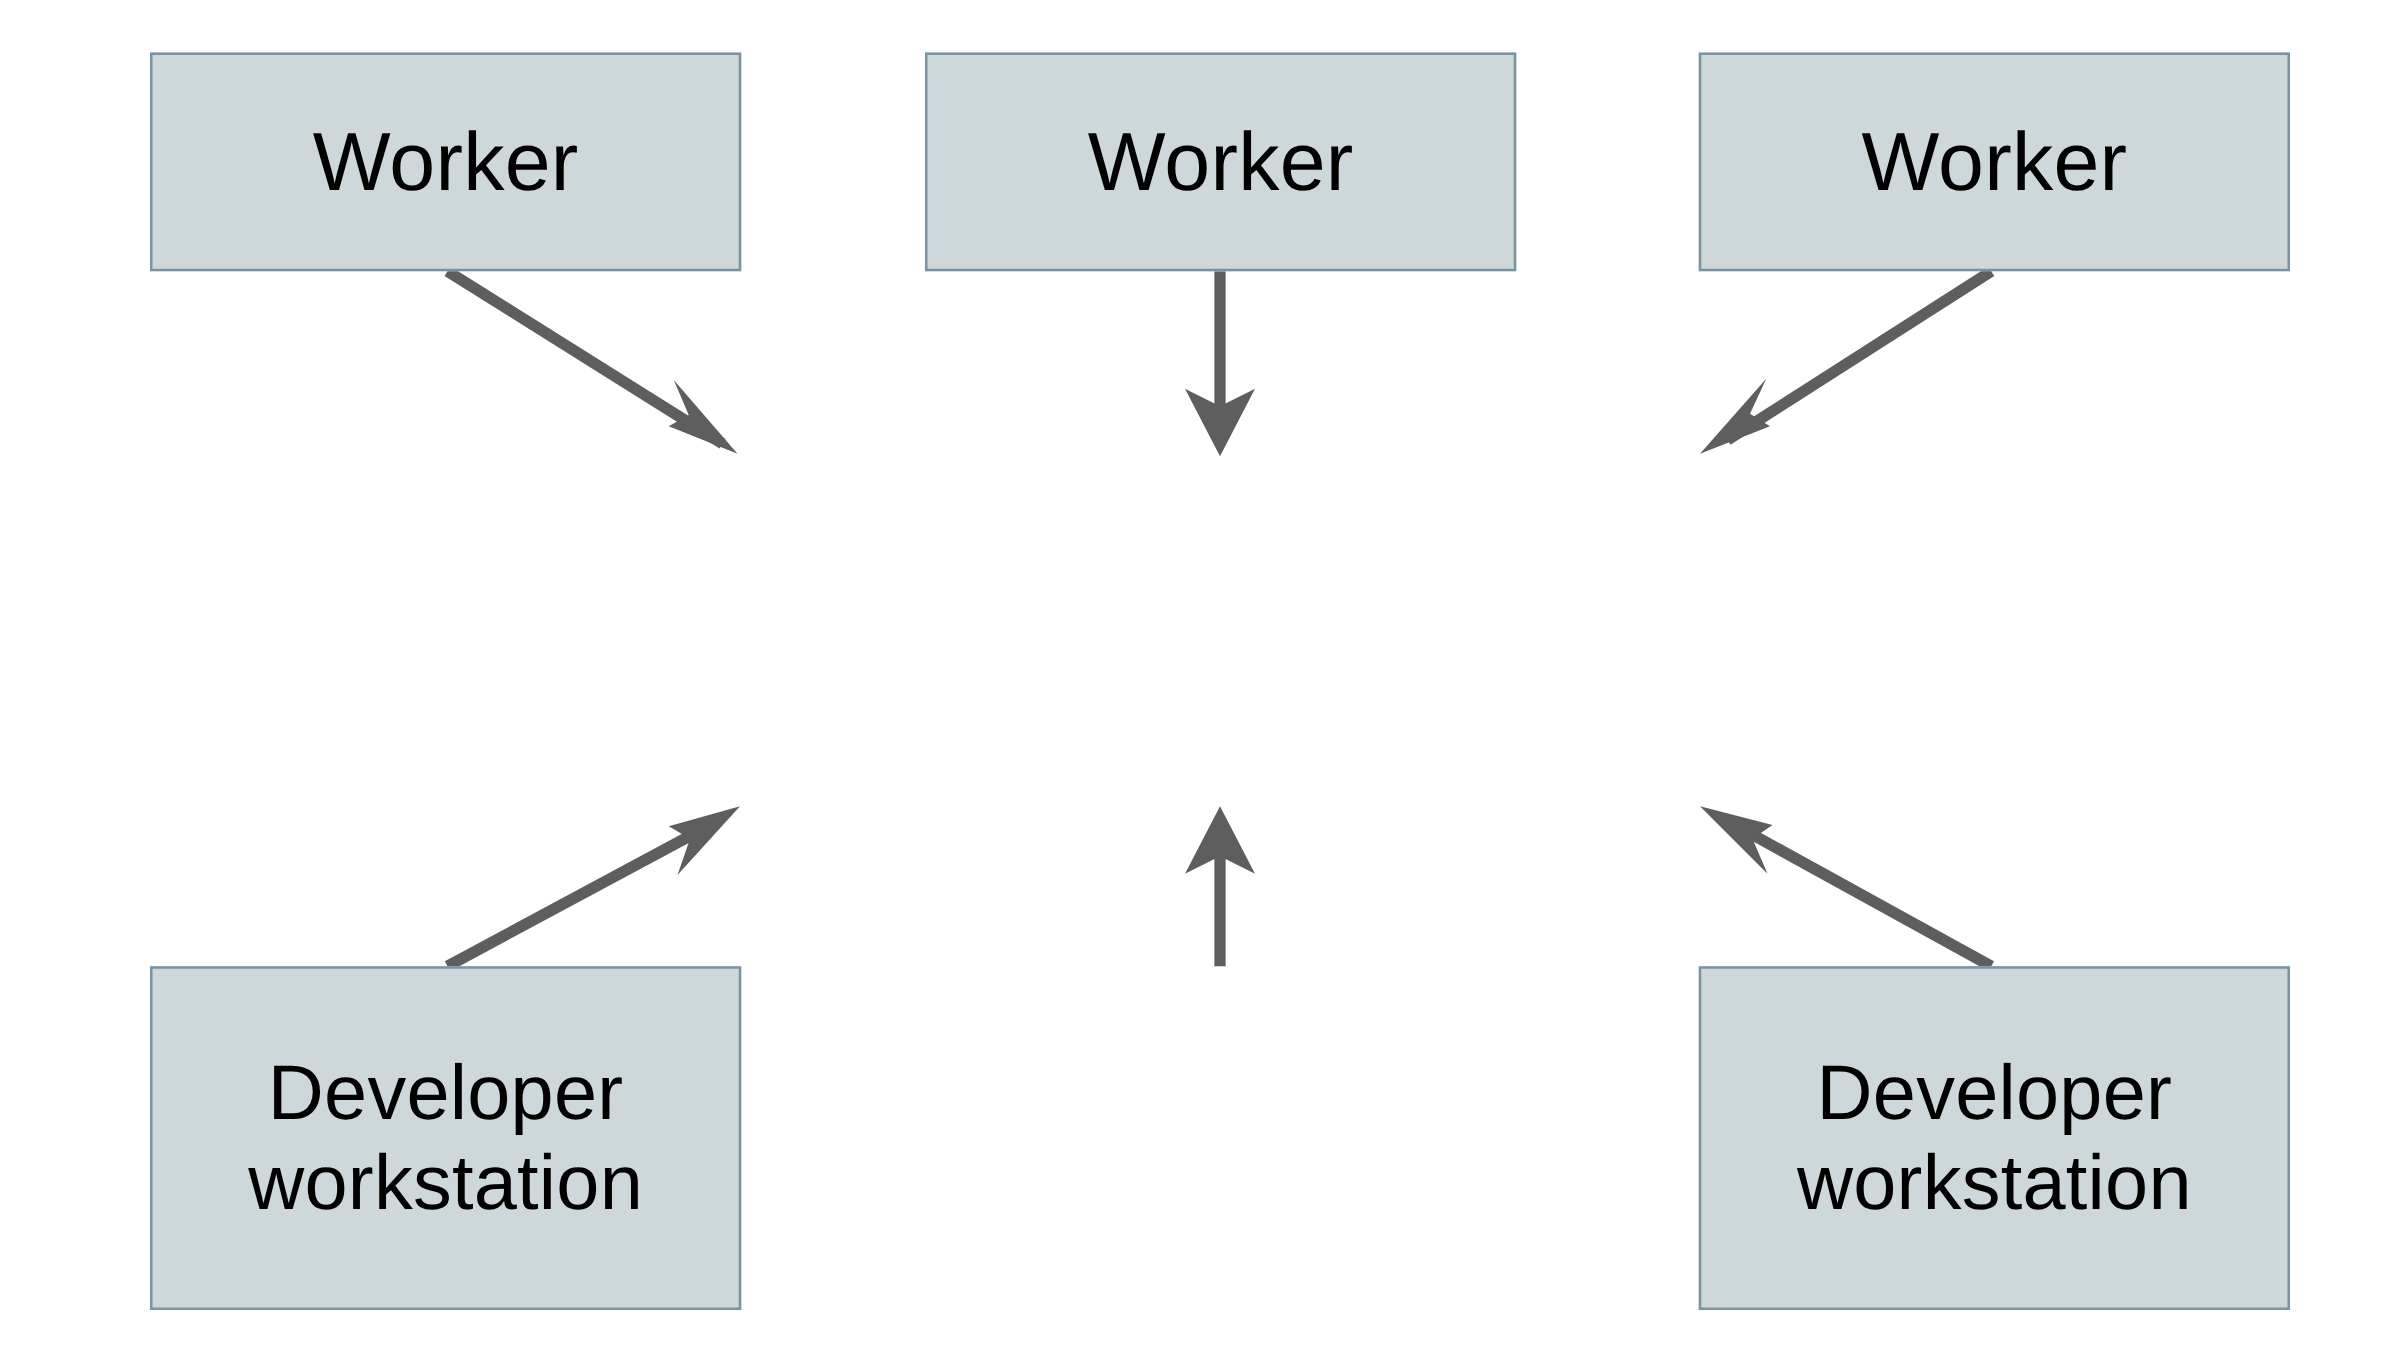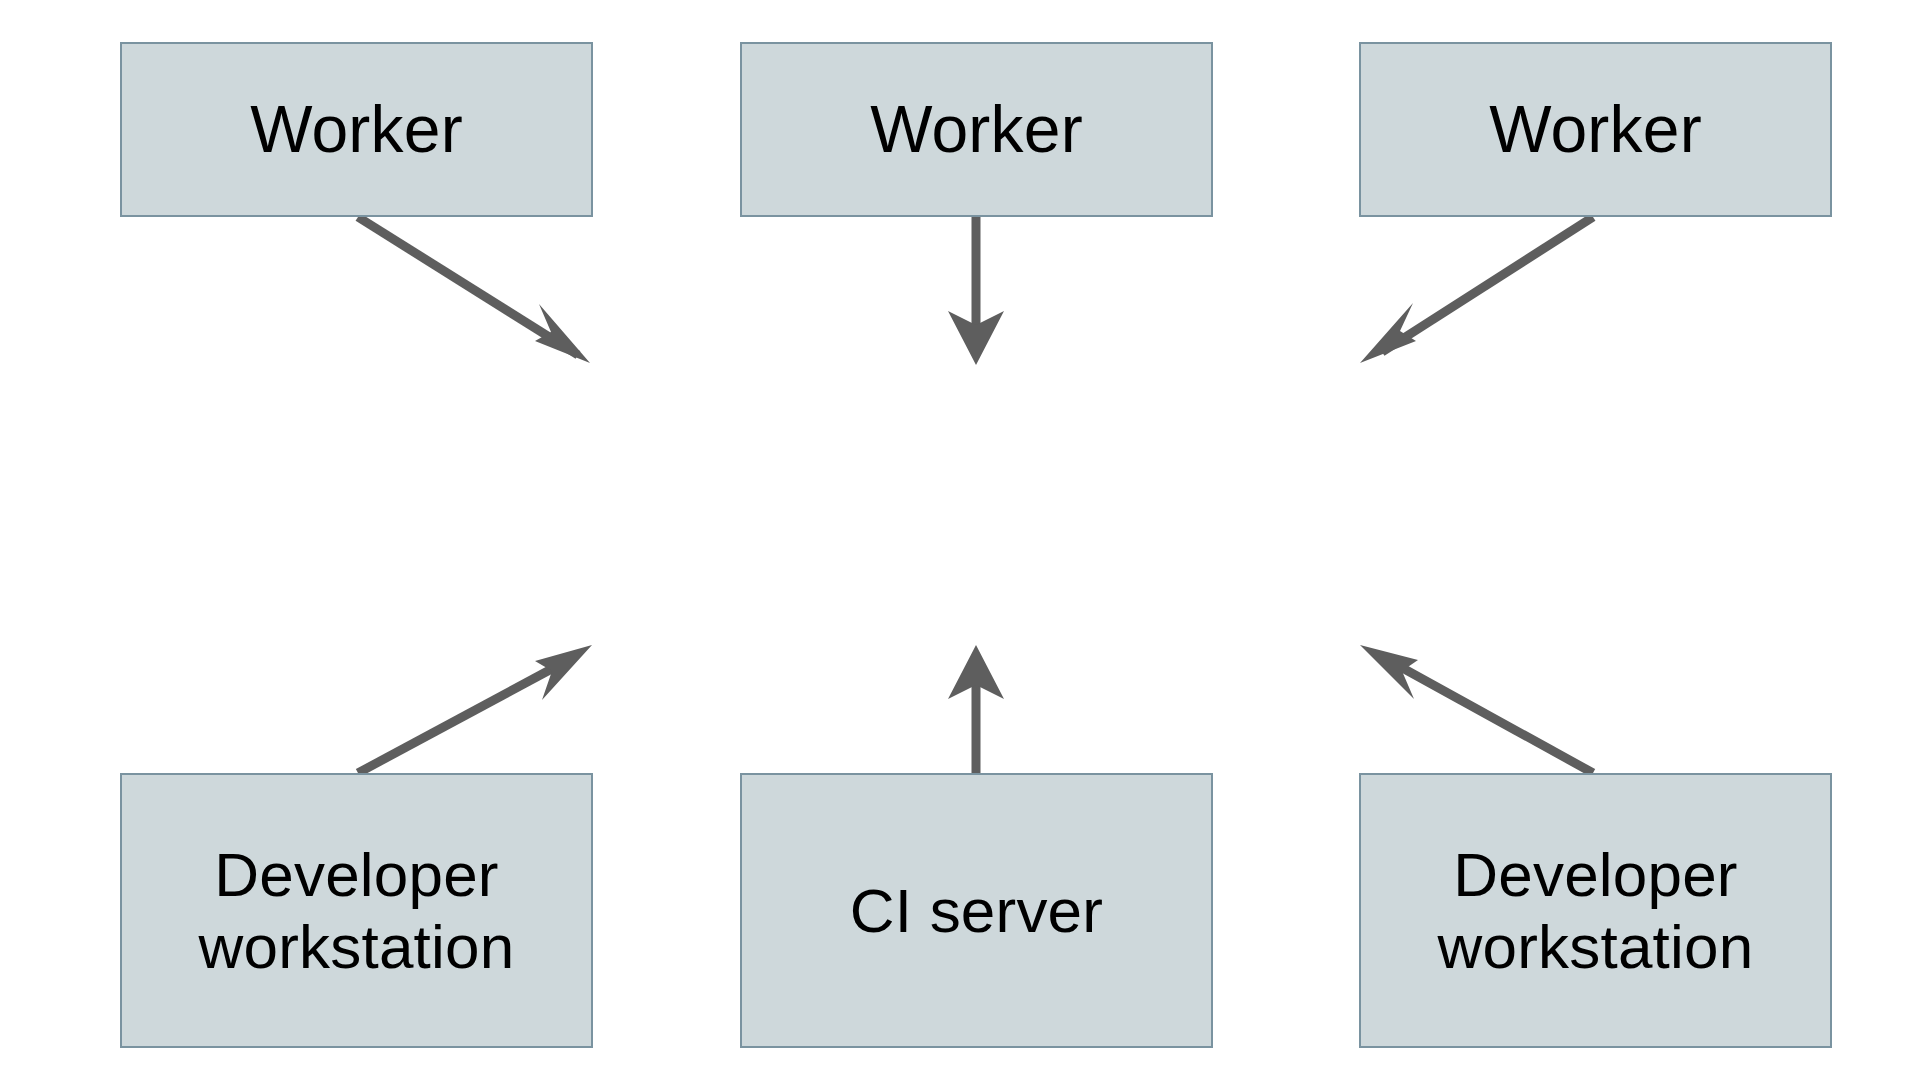--- a/index.html
+++ b/index.html
@@ -113,9 +113,6 @@
 workstation</span>
   </div>
 
-  <div class="node" id="node-ci-server">
-    <span class="node-label size-md">CI server</span>
-  </div>
 
   <div class="node" id="node-dev-ws-right">
     <span class="node-label size-md">Developer

